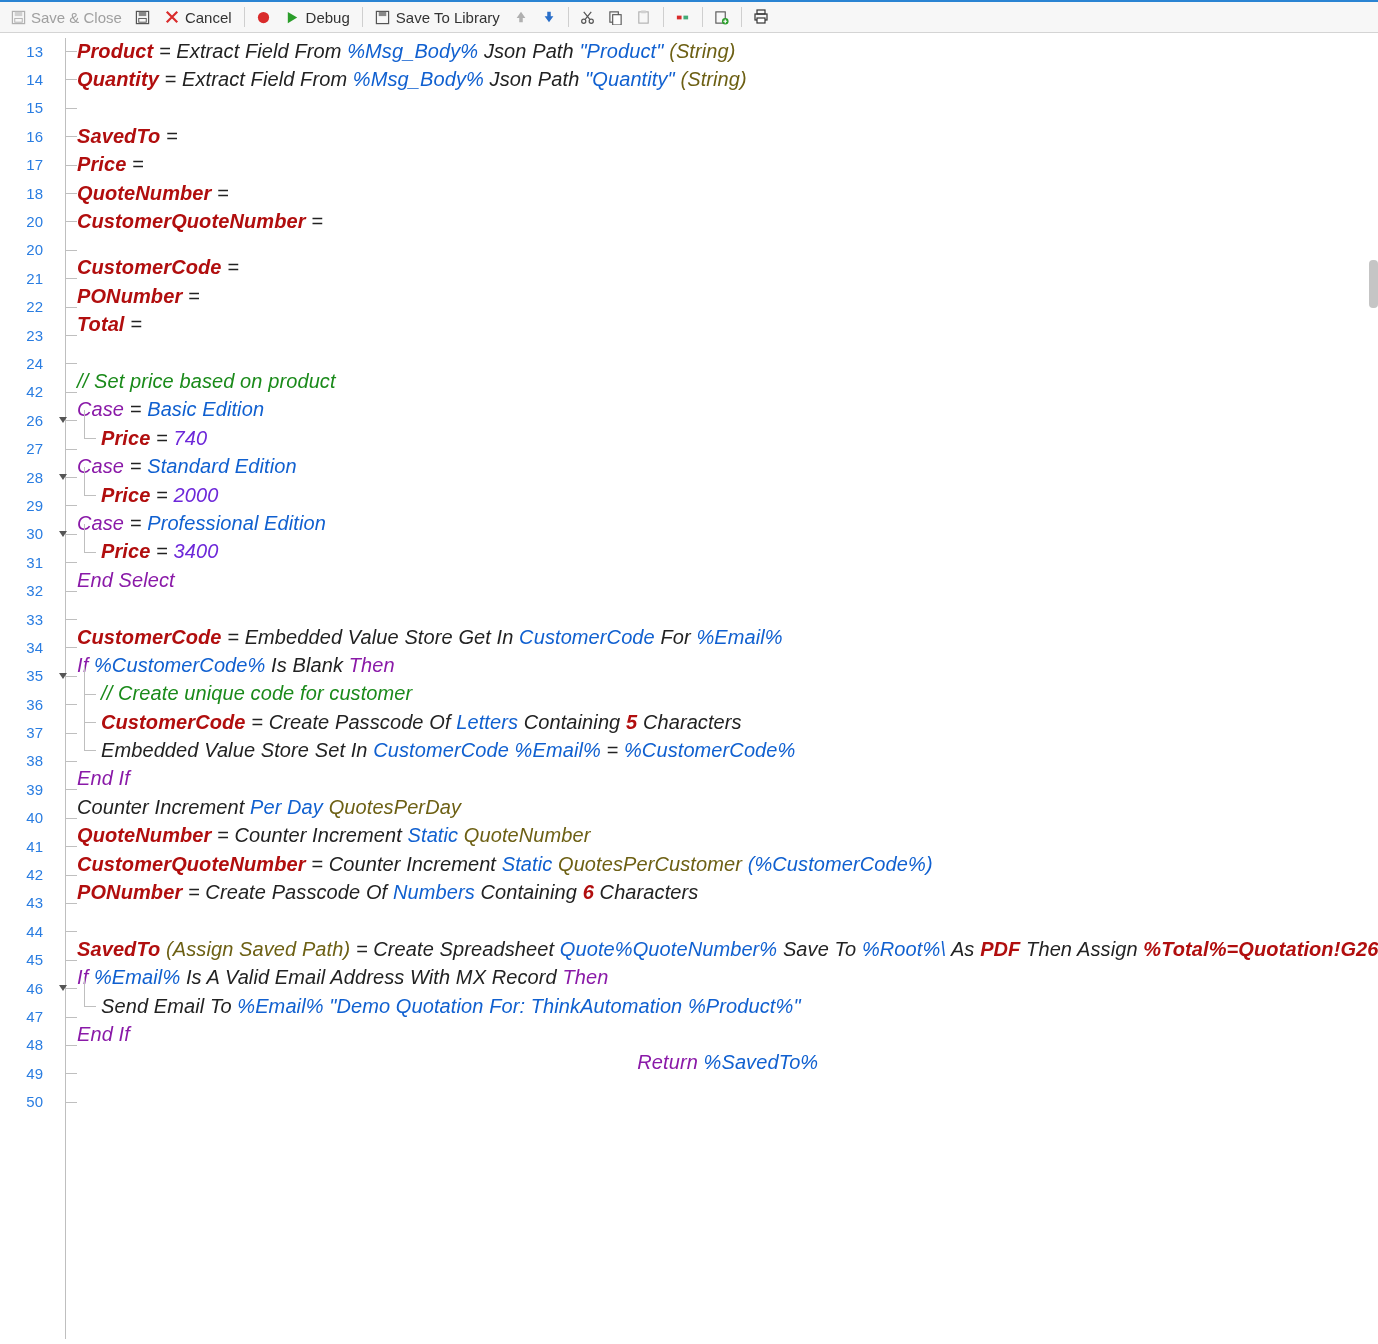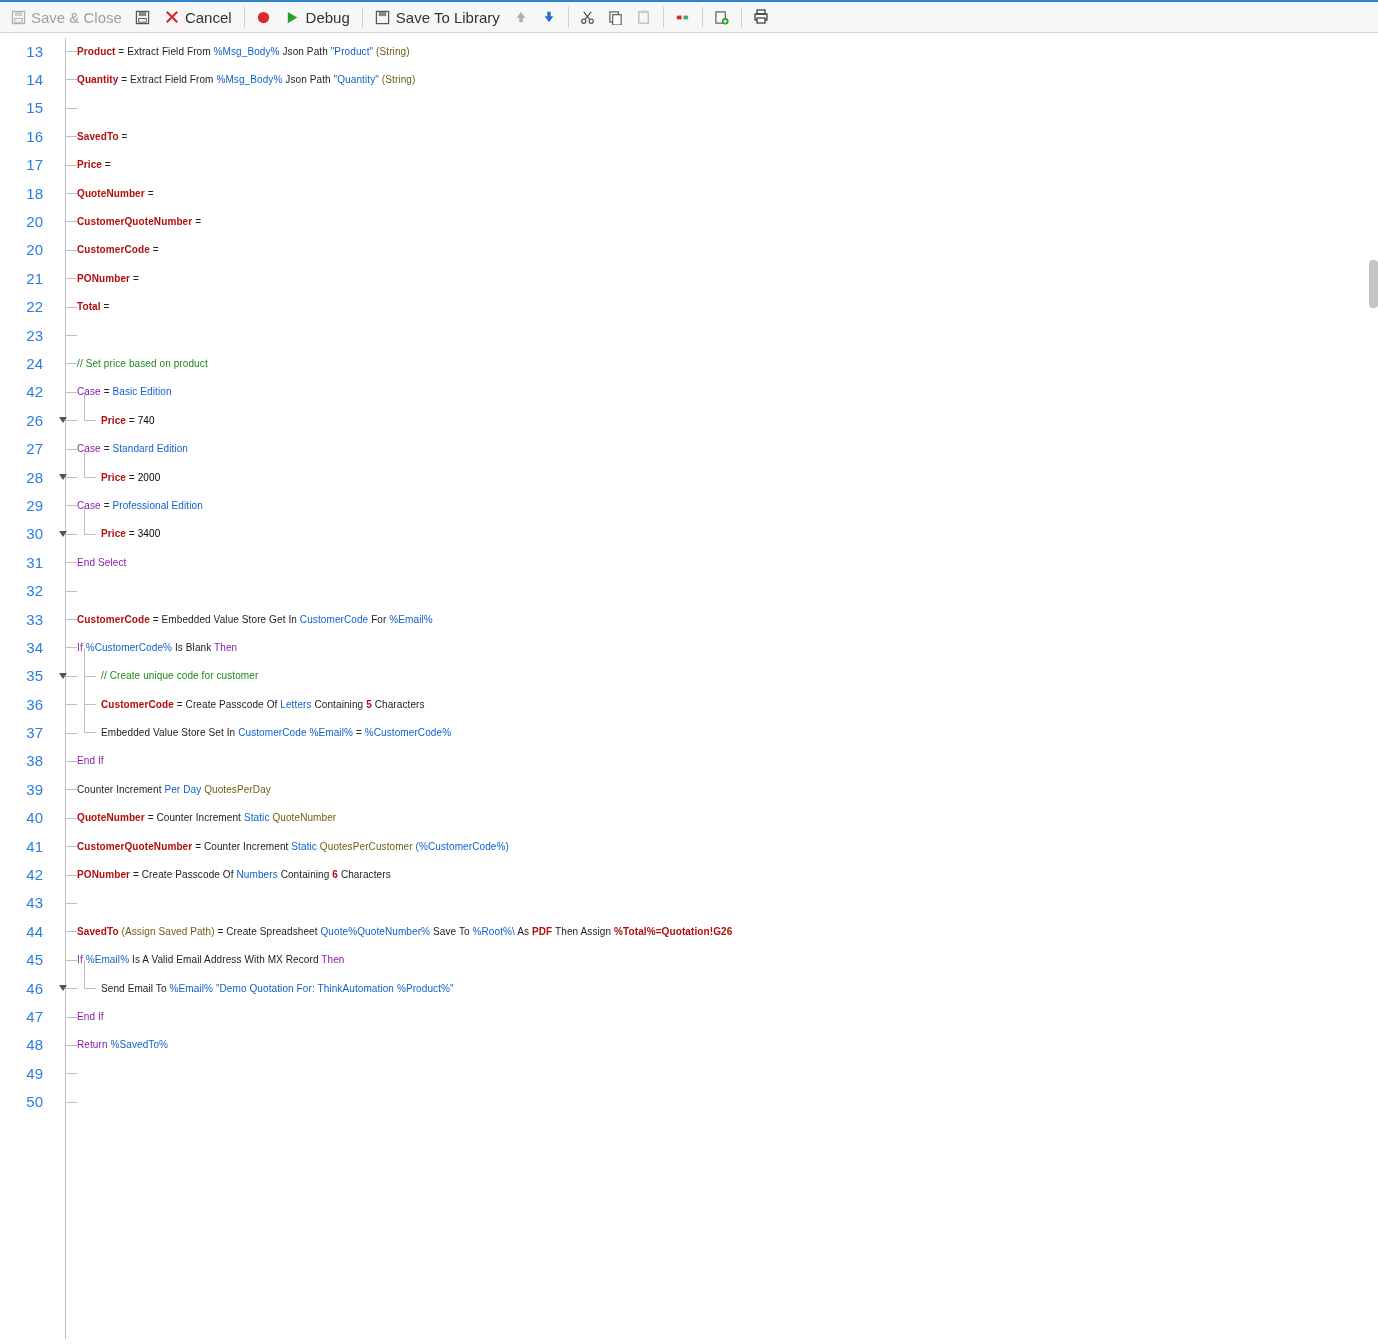--- a/index.html
+++ b/index.html
@@ -98,8 +98,9 @@
   .indent { display: inline-block; width: 24px; }
   .code-line {
     white-space: pre;
-    font-size: 10px;
+    font-size: 20px;
     letter-spacing: 0.1px;
+    font-style: italic;
   }
   .t-var   { color: #b10e0e; font-weight: 600; }
   .t-plain { color: #222; }

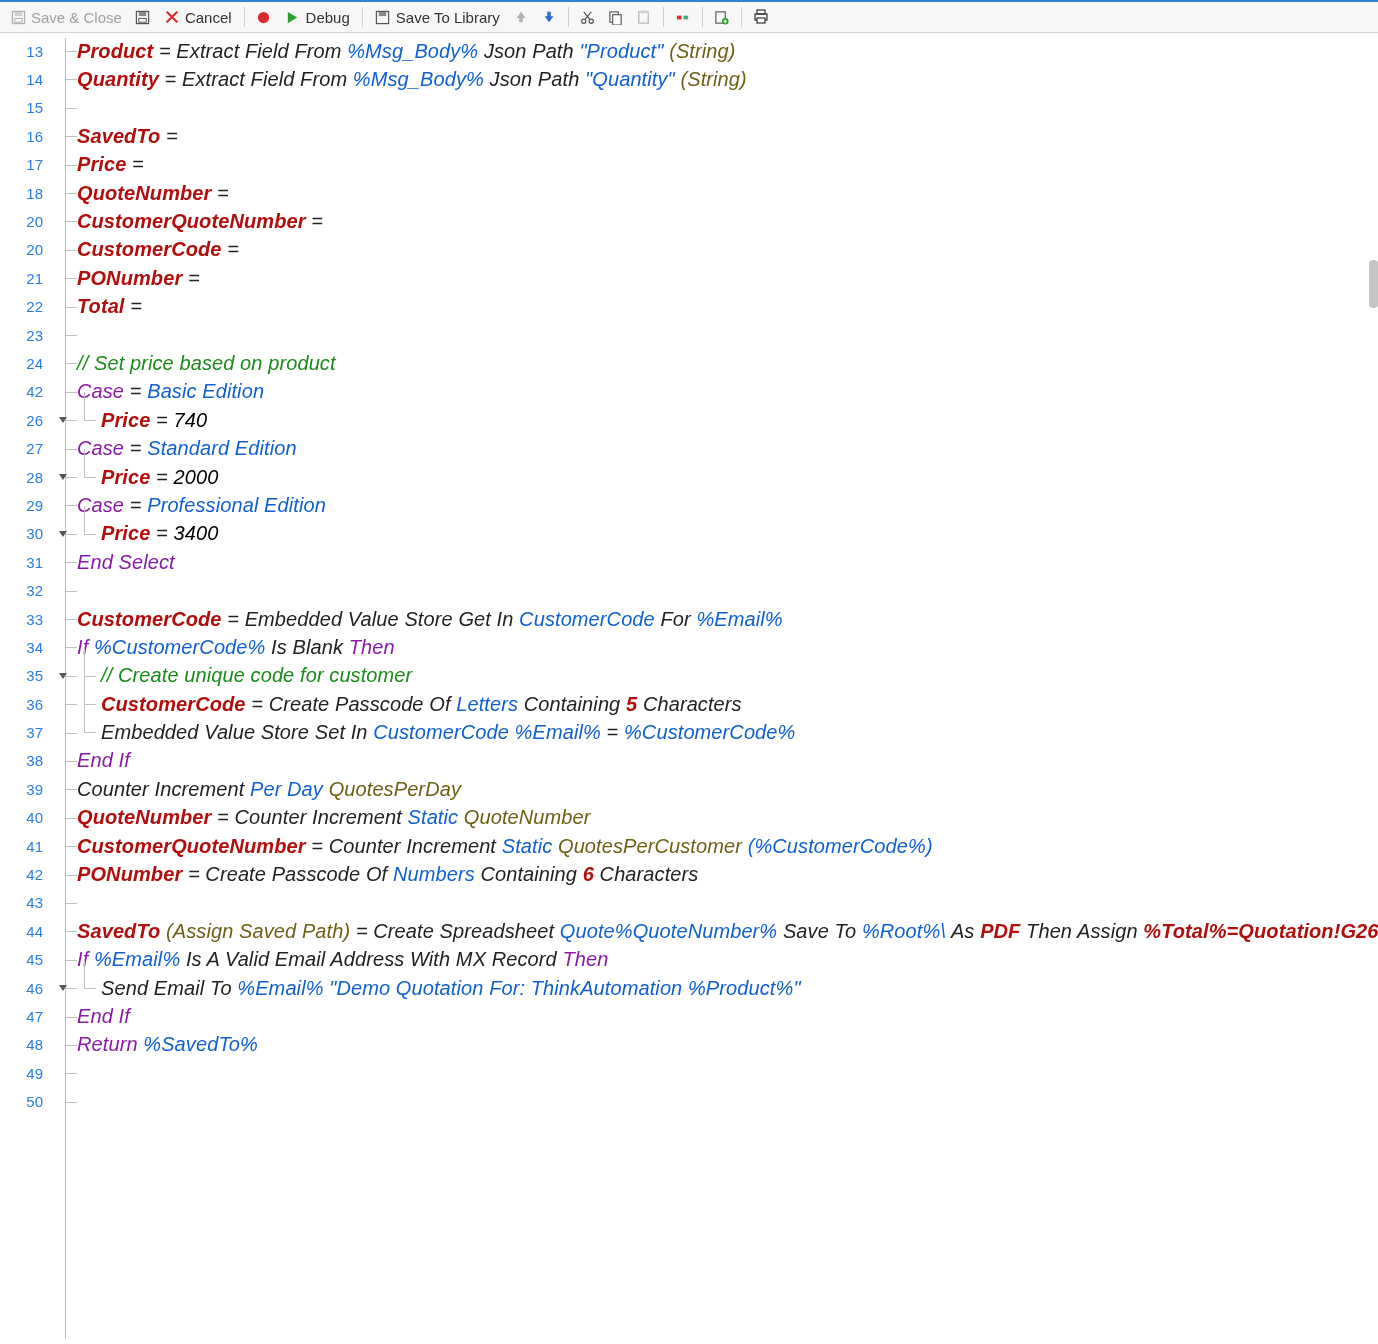--- a/index.html
+++ b/index.html
@@ -446,7 +446,7 @@
       <div class="row" style="position: relative;">
         <span class="code-line"><span class="t-var">CustomerQuoteNumber</span><span class="t-plain"> =</span></span>
       </div>
-      <div class="row" style="position: relative;">
+      <div class="row" style="position: relative; margin-top: 18px;">
         <span class="code-line"><span class="t-var">CustomerCode</span><span class="t-plain"> =</span></span>
       </div>
       <div class="row" style="position: relative;">

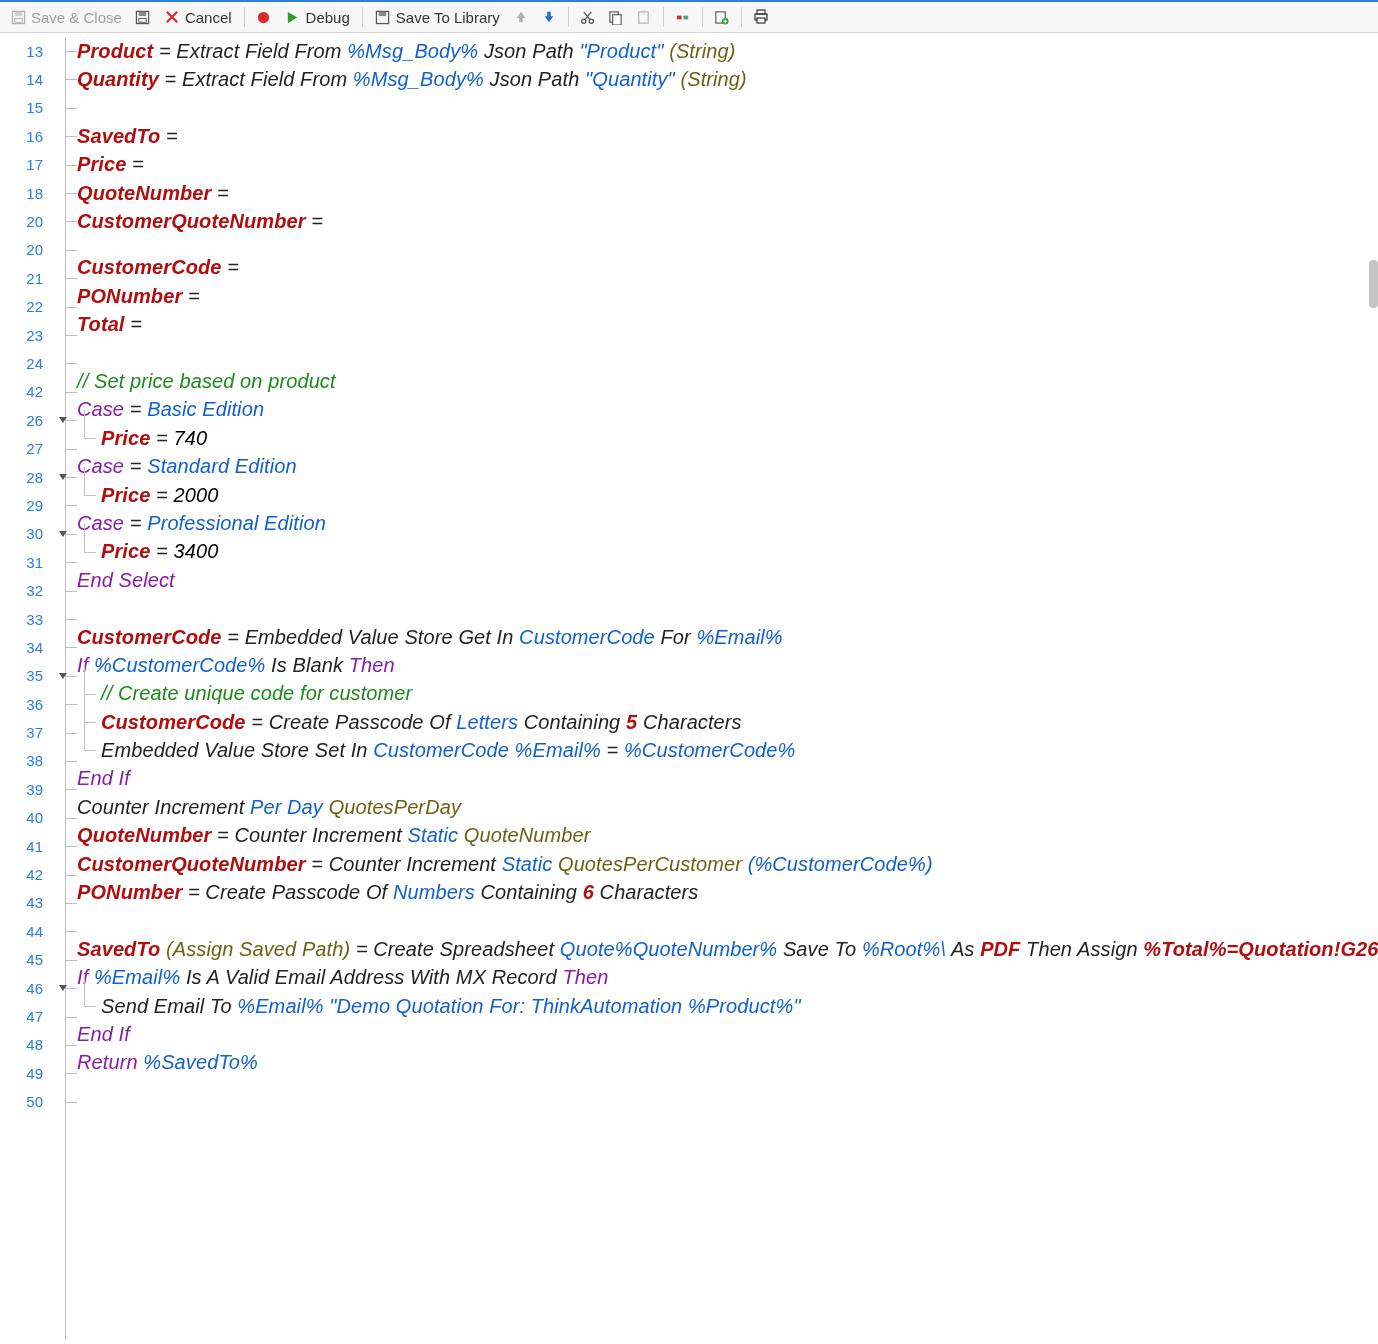--- a/index.html
+++ b/index.html
@@ -110,7 +110,7 @@
   .t-comment{ color: #1a8a1a; }
   .t-kw    { color: #8a1aa8; }
   .t-kw2   { color: #1060d0; }
-  .t-num   { color: #000000; }
+  .t-num   { color: #6d28d9; }
   .t-brn   { color: #6d6014; }
   .scrollbar-thumb {
     position: fixed;

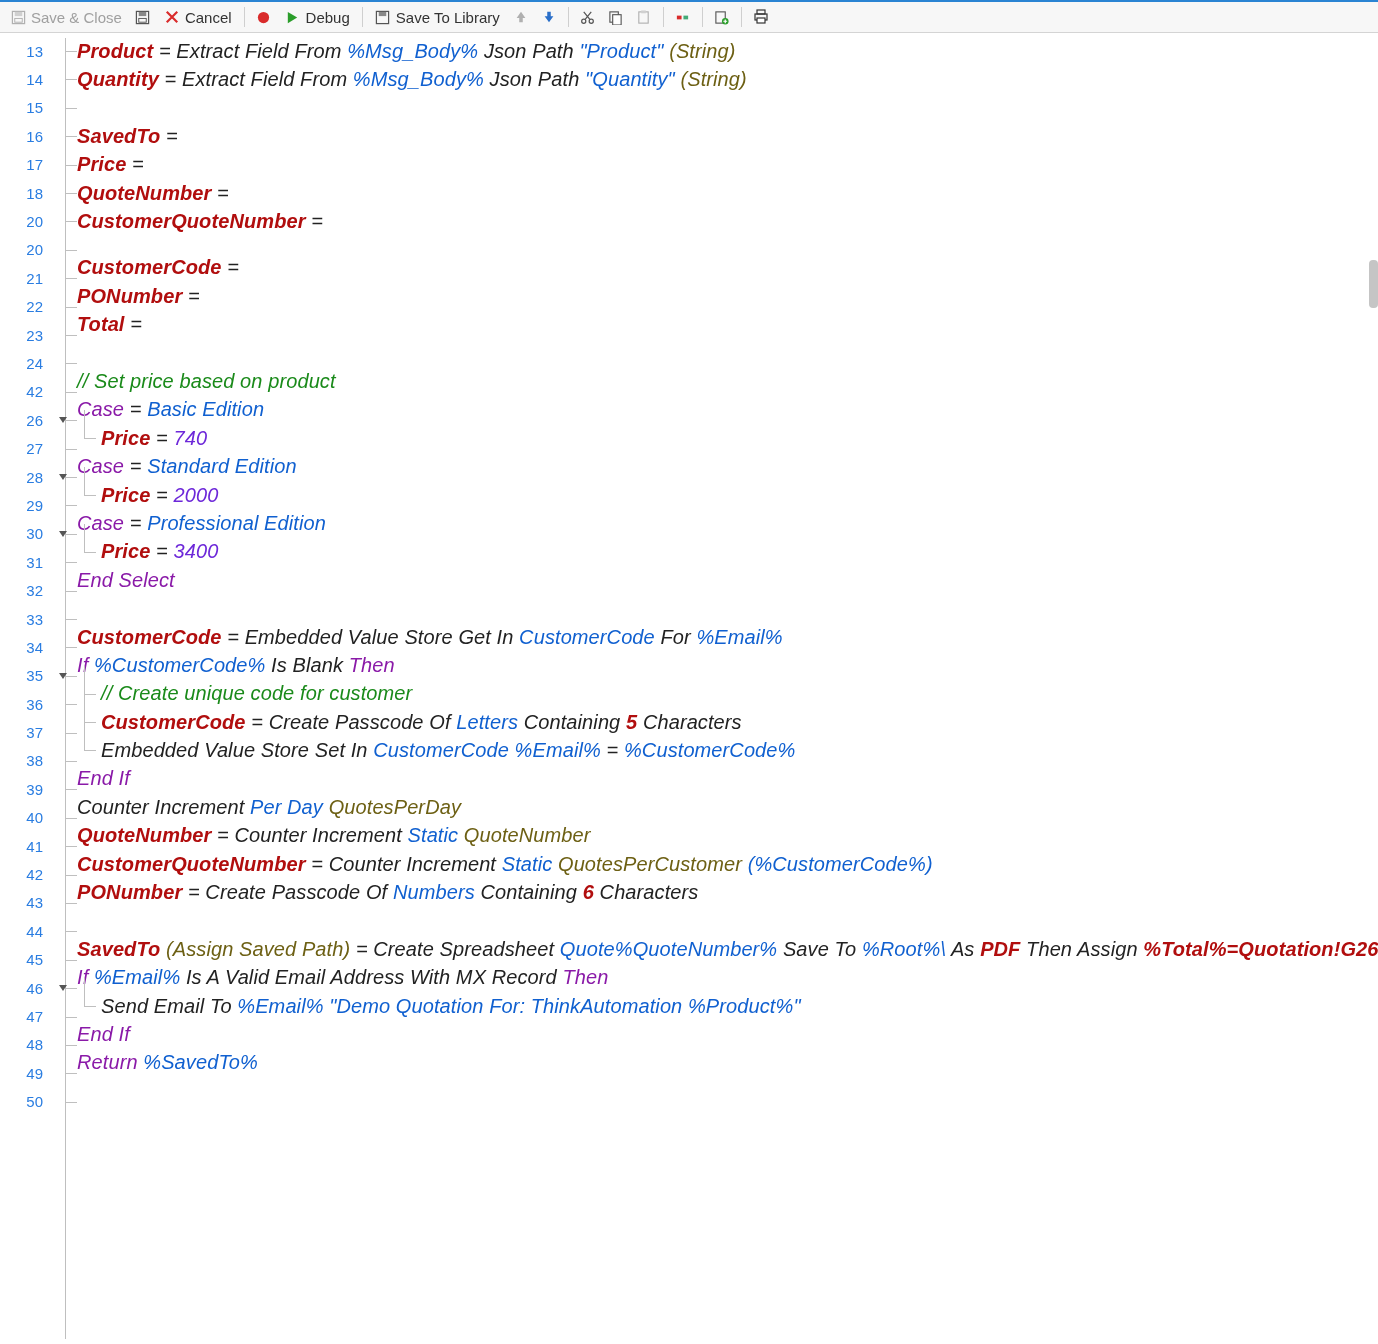--- a/index.html
+++ b/index.html
@@ -544,7 +544,7 @@
       <div class="row" style="position: relative;">
         <span class="code-line"><span class="t-kw">End If</span></span>
       </div>
-      <div class="row" style="position: relative;">
+      <div class="row" style="position: relative; justify-content: center;">
         <span class="code-line"><span class="t-kw">Return </span><span class="t-pct">%SavedTo%</span></span>
       </div>
       <div class="row" style="position: relative;">

